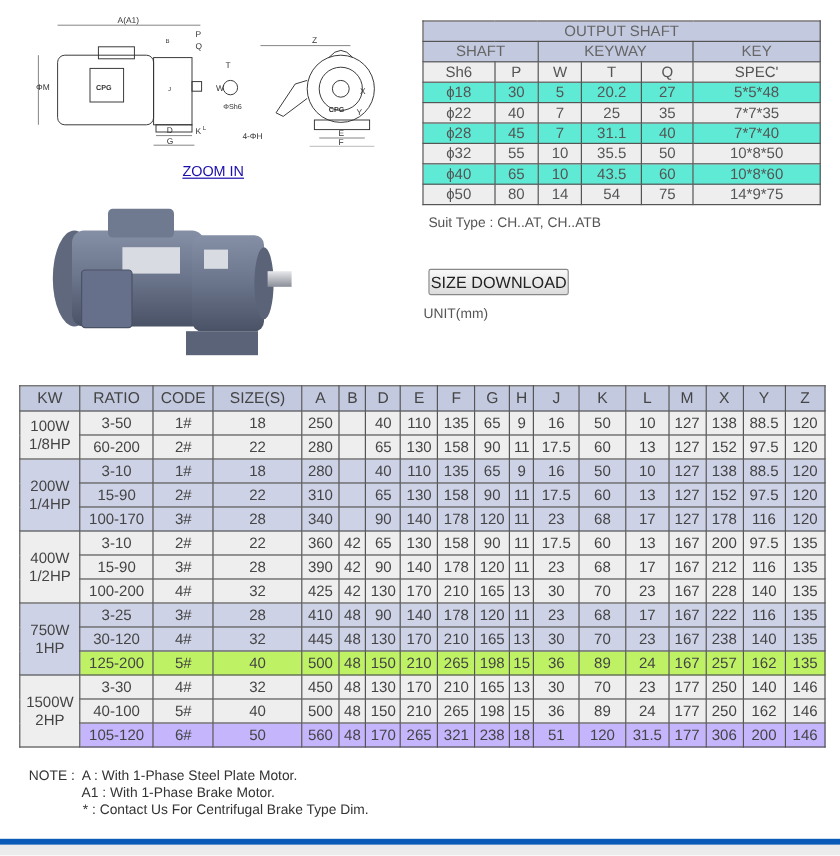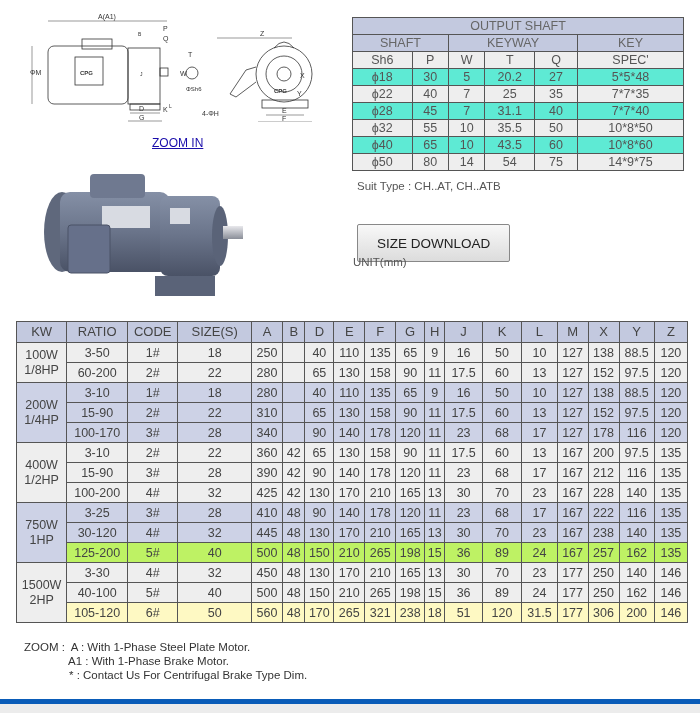--- a/index.html
+++ b/index.html
@@ -21,7 +21,7 @@
   .row-b { background: #5eead4; }
 
   .suit { position: absolute; left: 357px; top: 180px; font-size: 11.5px; color: #555; }
-  .size-btn { position: absolute; left: 357px; top: 224px; height: 38px; padding: 0 19px;
+  .size-btn { position: absolute; left: 357px; top: 224px; height: 22px; padding: 0 1px;
               font-family: "Liberation Sans", sans-serif; font-size: 13.5px; color: #222;
               background: linear-gradient(#f8f8f8, #dcdcdc); border: 1px solid #888; border-radius: 2px; cursor: pointer; }
   .unit { position: absolute; left: 353px; top: 256px; font-size: 11.5px; color: #555; }

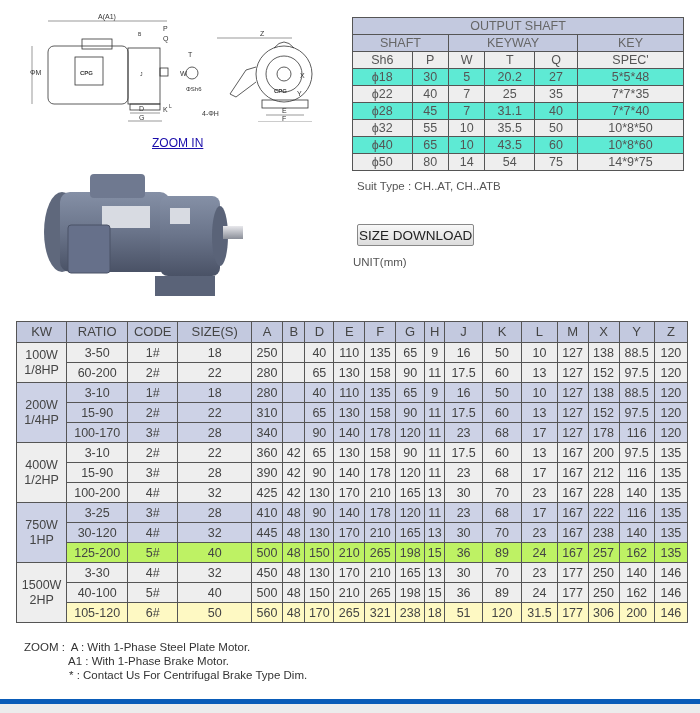--- a/index.html
+++ b/index.html
@@ -482,7 +482,7 @@
         <td>162</td>
         <td>146</td>
       </tr>
-      <tr style="background: #fef9c3;">
+      <tr style="background: #c4b5fd;">
         <td>105-120</td>
         <td>6#</td>
         <td>50</td>

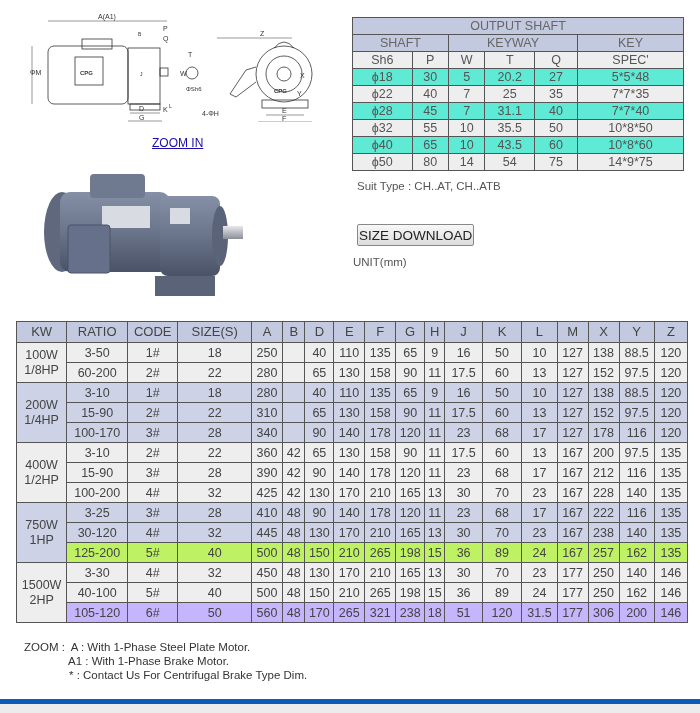--- a/index.html
+++ b/index.html
@@ -505,7 +505,7 @@
 </table>
 
 <div class="note">
-  <div><span>ZOOM :</span>&nbsp; <span>A  : With 1-Phase Steel Plate Motor.</span></div>
+  <div><span>NOTE :</span>&nbsp; <span>A  : With 1-Phase Steel Plate Motor.</span></div>
   <div class="ind">A1 : With 1-Phase Brake Motor.</div>
   <div class="ind2">* : Contact Us For Centrifugal Brake Type Dim.</div>
 </div>

